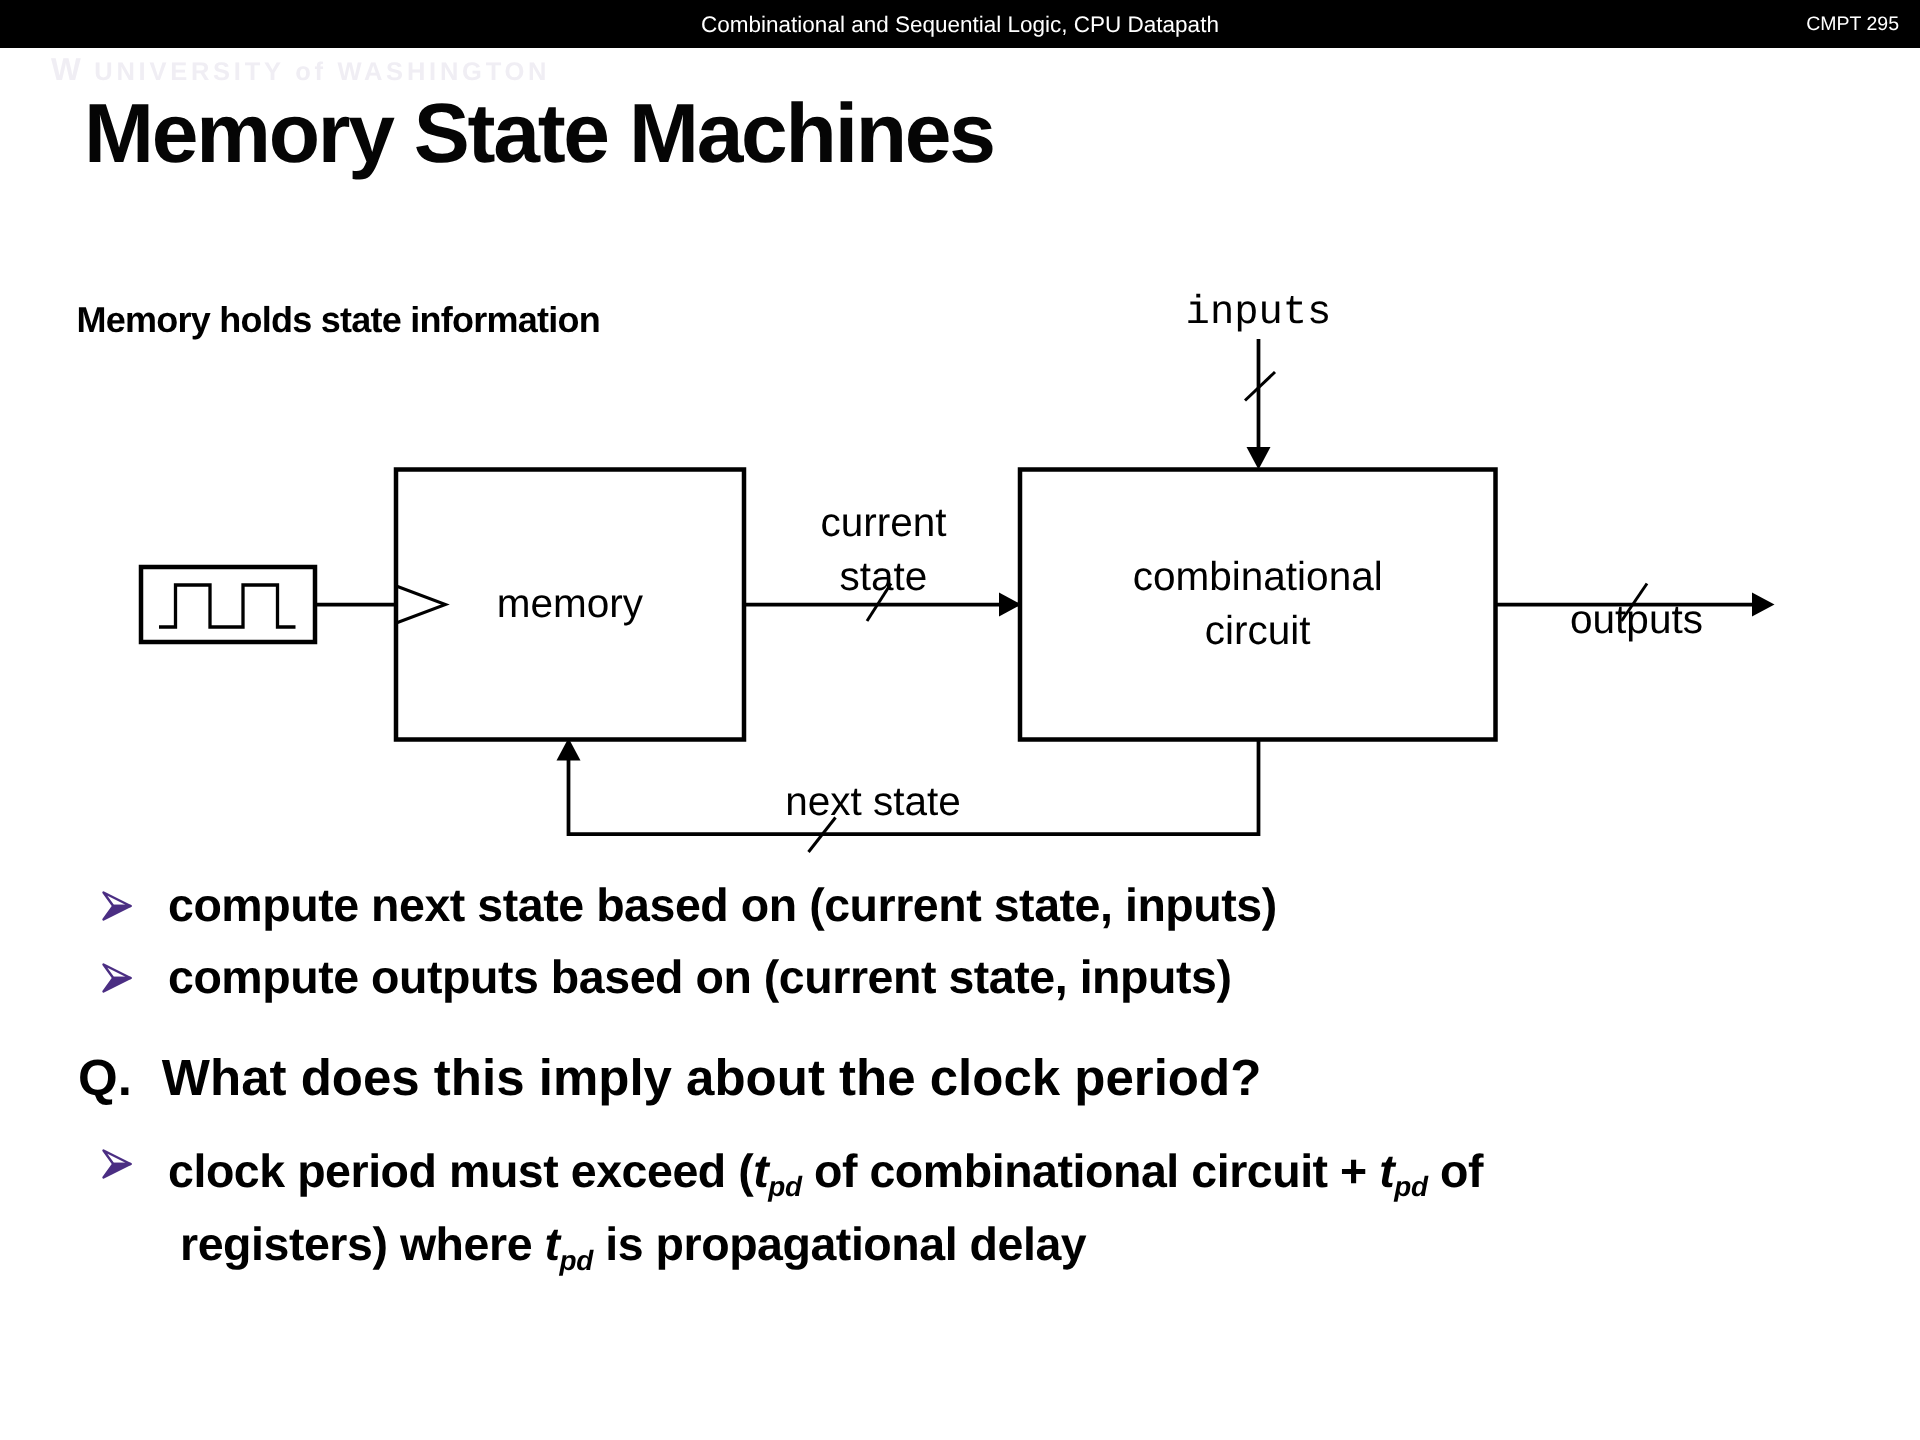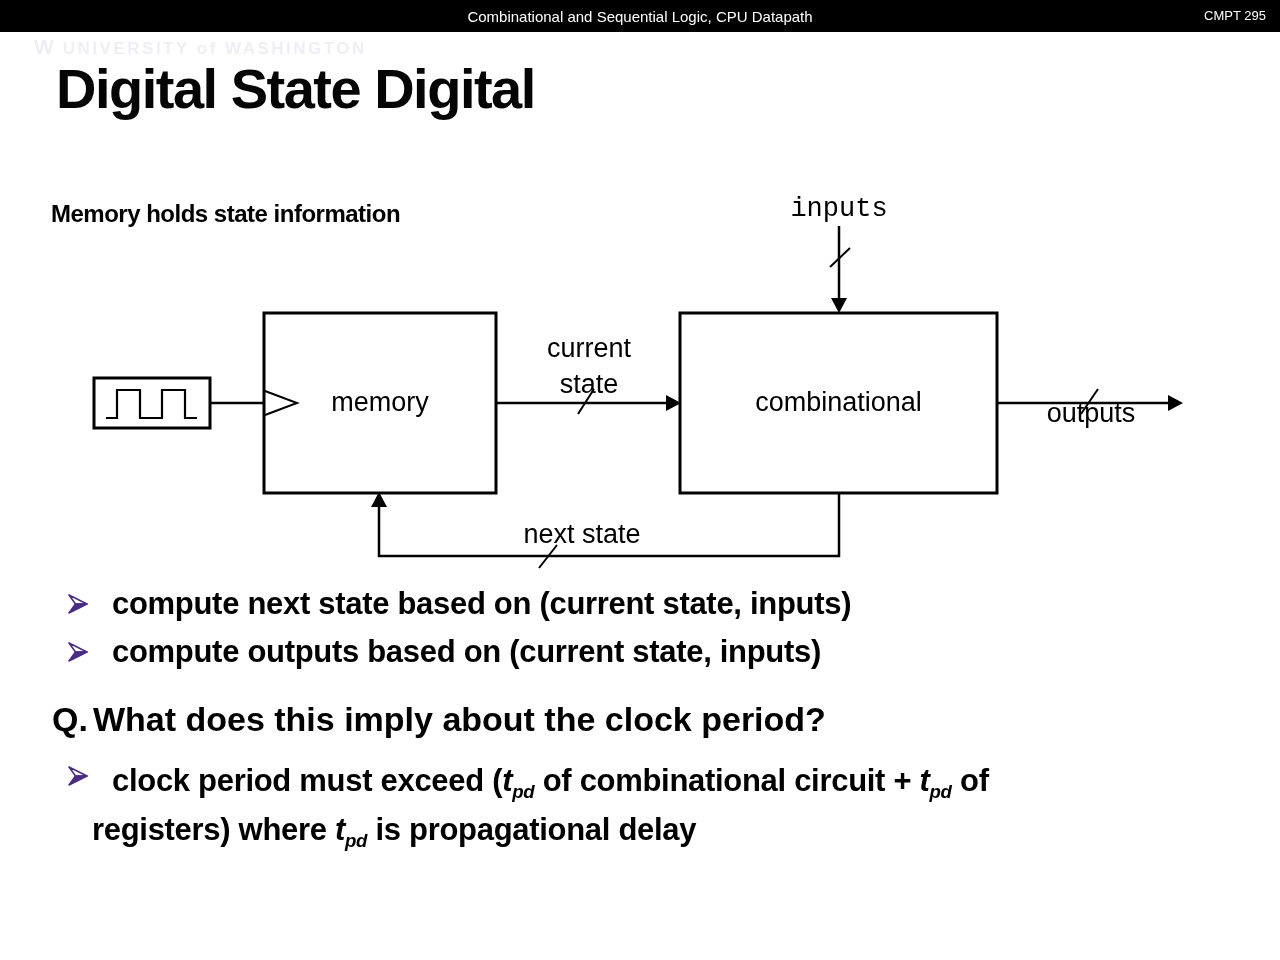--- a/index.html
+++ b/index.html
@@ -56,7 +56,7 @@
   <span class="wlogo">W</span><span>UNIVERSITY of WASHINGTON</span>
 </div>
 
-<div class="slide-title">Digital State Digital</div>
+<div class="slide-title">Memory State Machines</div>
 <div class="subtitle">Memory holds state information</div>
 
 <svg class="diagram-svg" width="1280" height="960" viewBox="0 0 1280 960">

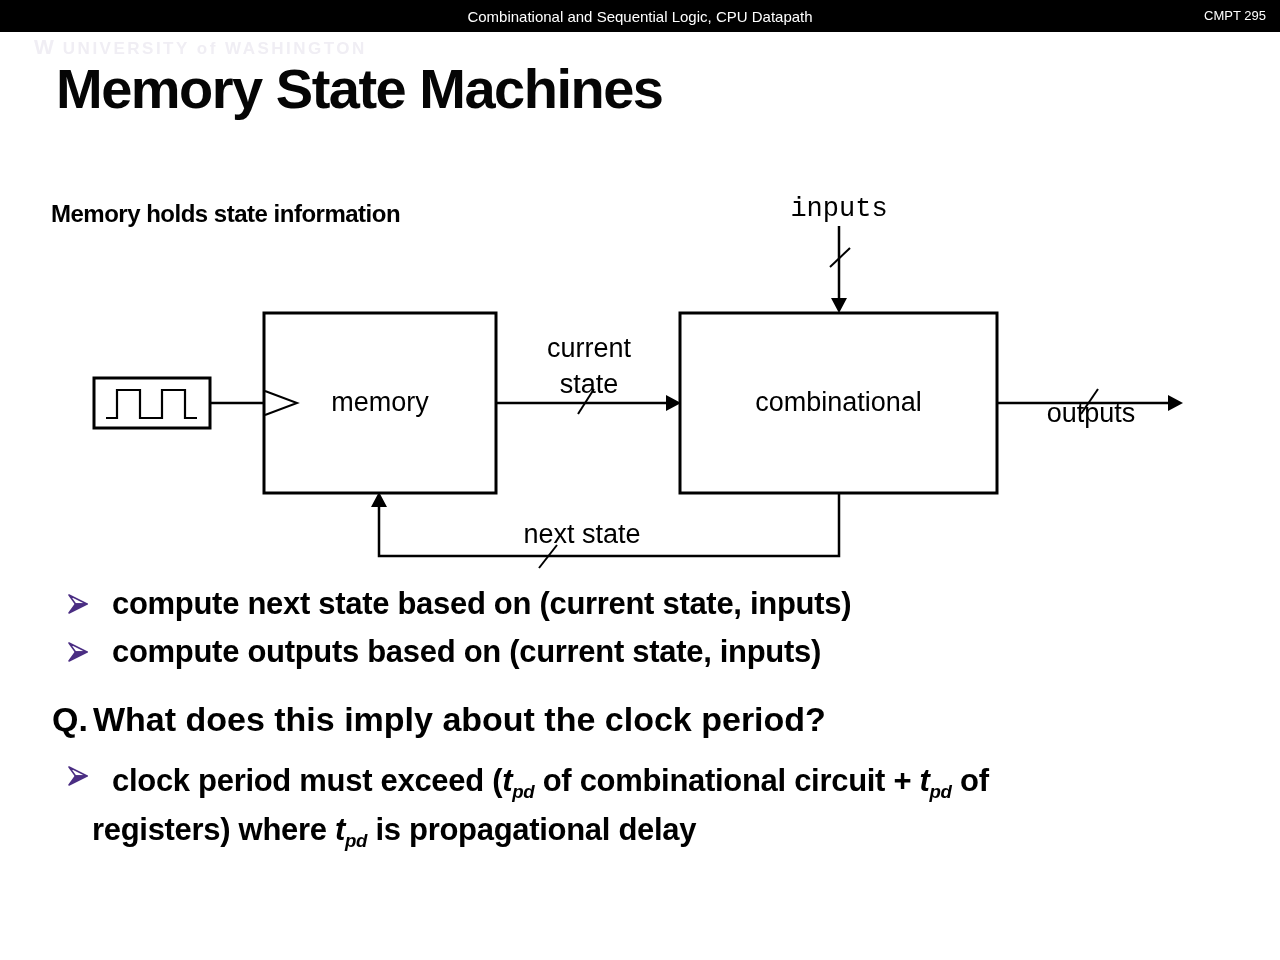--- a/index.html
+++ b/index.html
@@ -96,6 +96,7 @@
 <div class="dlabel box-label" id="comb-label">
   <div>
     <div>combinational</div>
+    <div>circuit</div>
   </div>
 </div>
 <div class="dlabel" id="inputs-label">inputs</div>

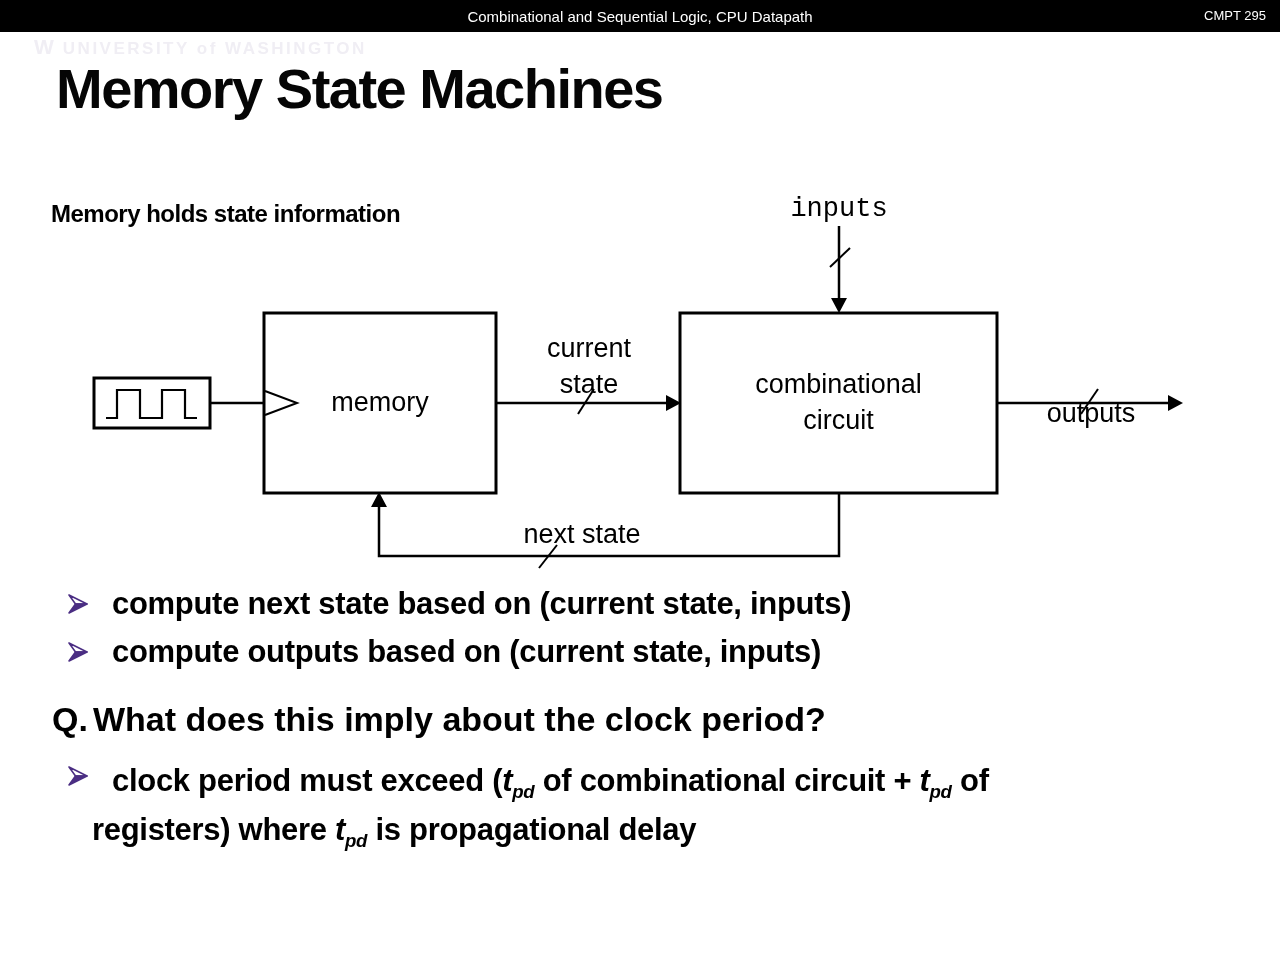--- a/index.html
+++ b/index.html
@@ -35,7 +35,7 @@
   .btext{font-size:31px;font-weight:bold;letter-spacing:-0.3px;line-height:1.25;white-space:nowrap;}
   
   .question{position:absolute;left:52px;top:700px;font-size:34px;font-weight:bold;z-index:2;white-space:nowrap;}
-  .question .qtext{margin-left:5px;}
+  .question .qtext{margin-left:20px;}
   
   .answer{position:absolute;left:66px;top:757px;z-index:2;}
   .answer .arow{display:flex;align-items:flex-start;}

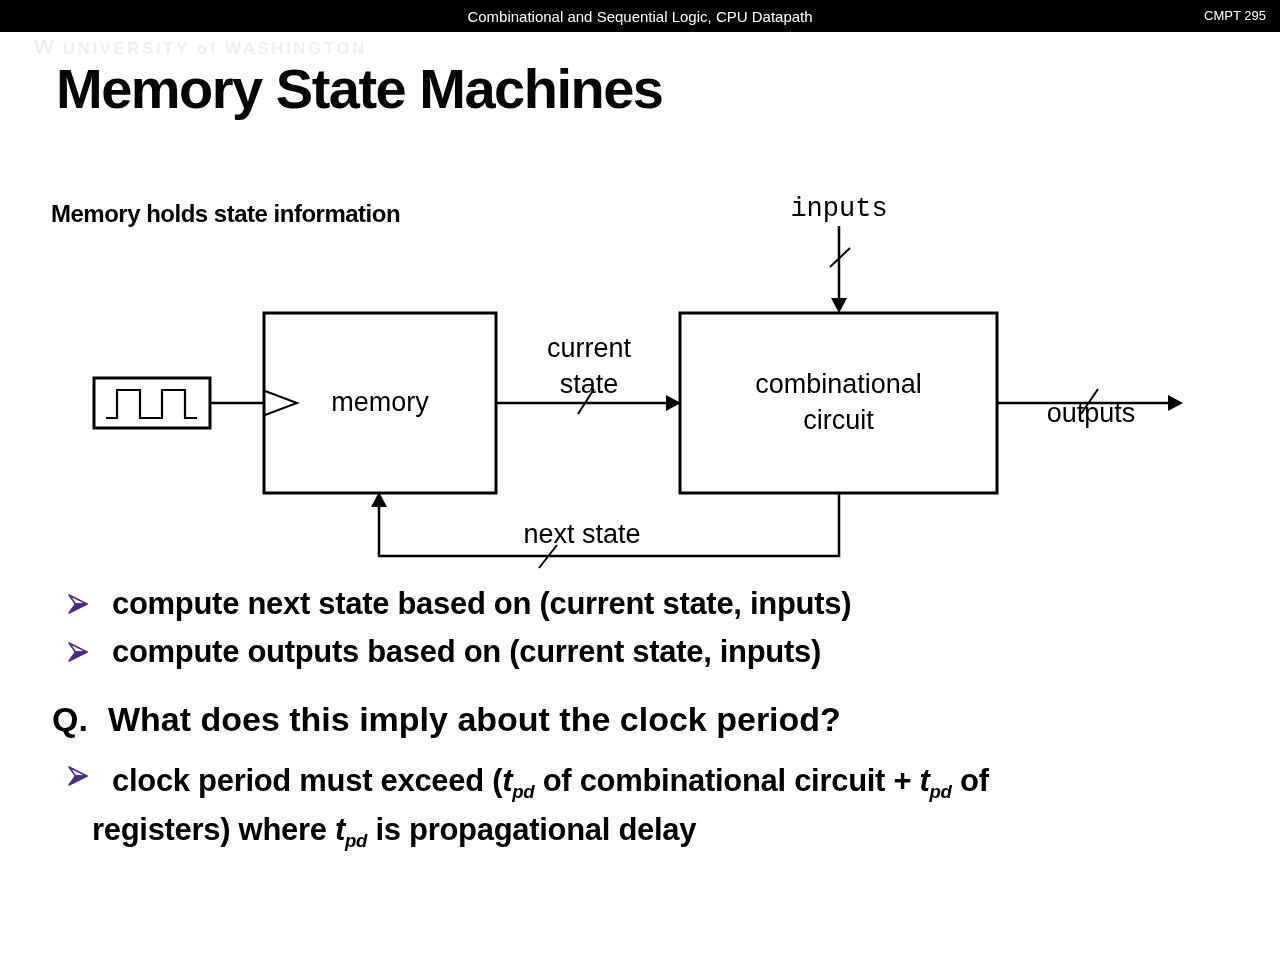--- a/index.html
+++ b/index.html
@@ -40,7 +40,7 @@
   .answer{position:absolute;left:66px;top:757px;z-index:2;}
   .answer .arow{display:flex;align-items:flex-start;}
   .atext{font-size:31px;font-weight:bold;letter-spacing:-0.3px;line-height:1.55;white-space:nowrap;}
-  .answer .line2{margin-left:26px;}
+  .answer .line2{margin-left:54px;}
   .tvar{font-style:italic;}
   .tsub{font-style:italic;font-size:0.6em;vertical-align:-0.35em;}
 </style>

